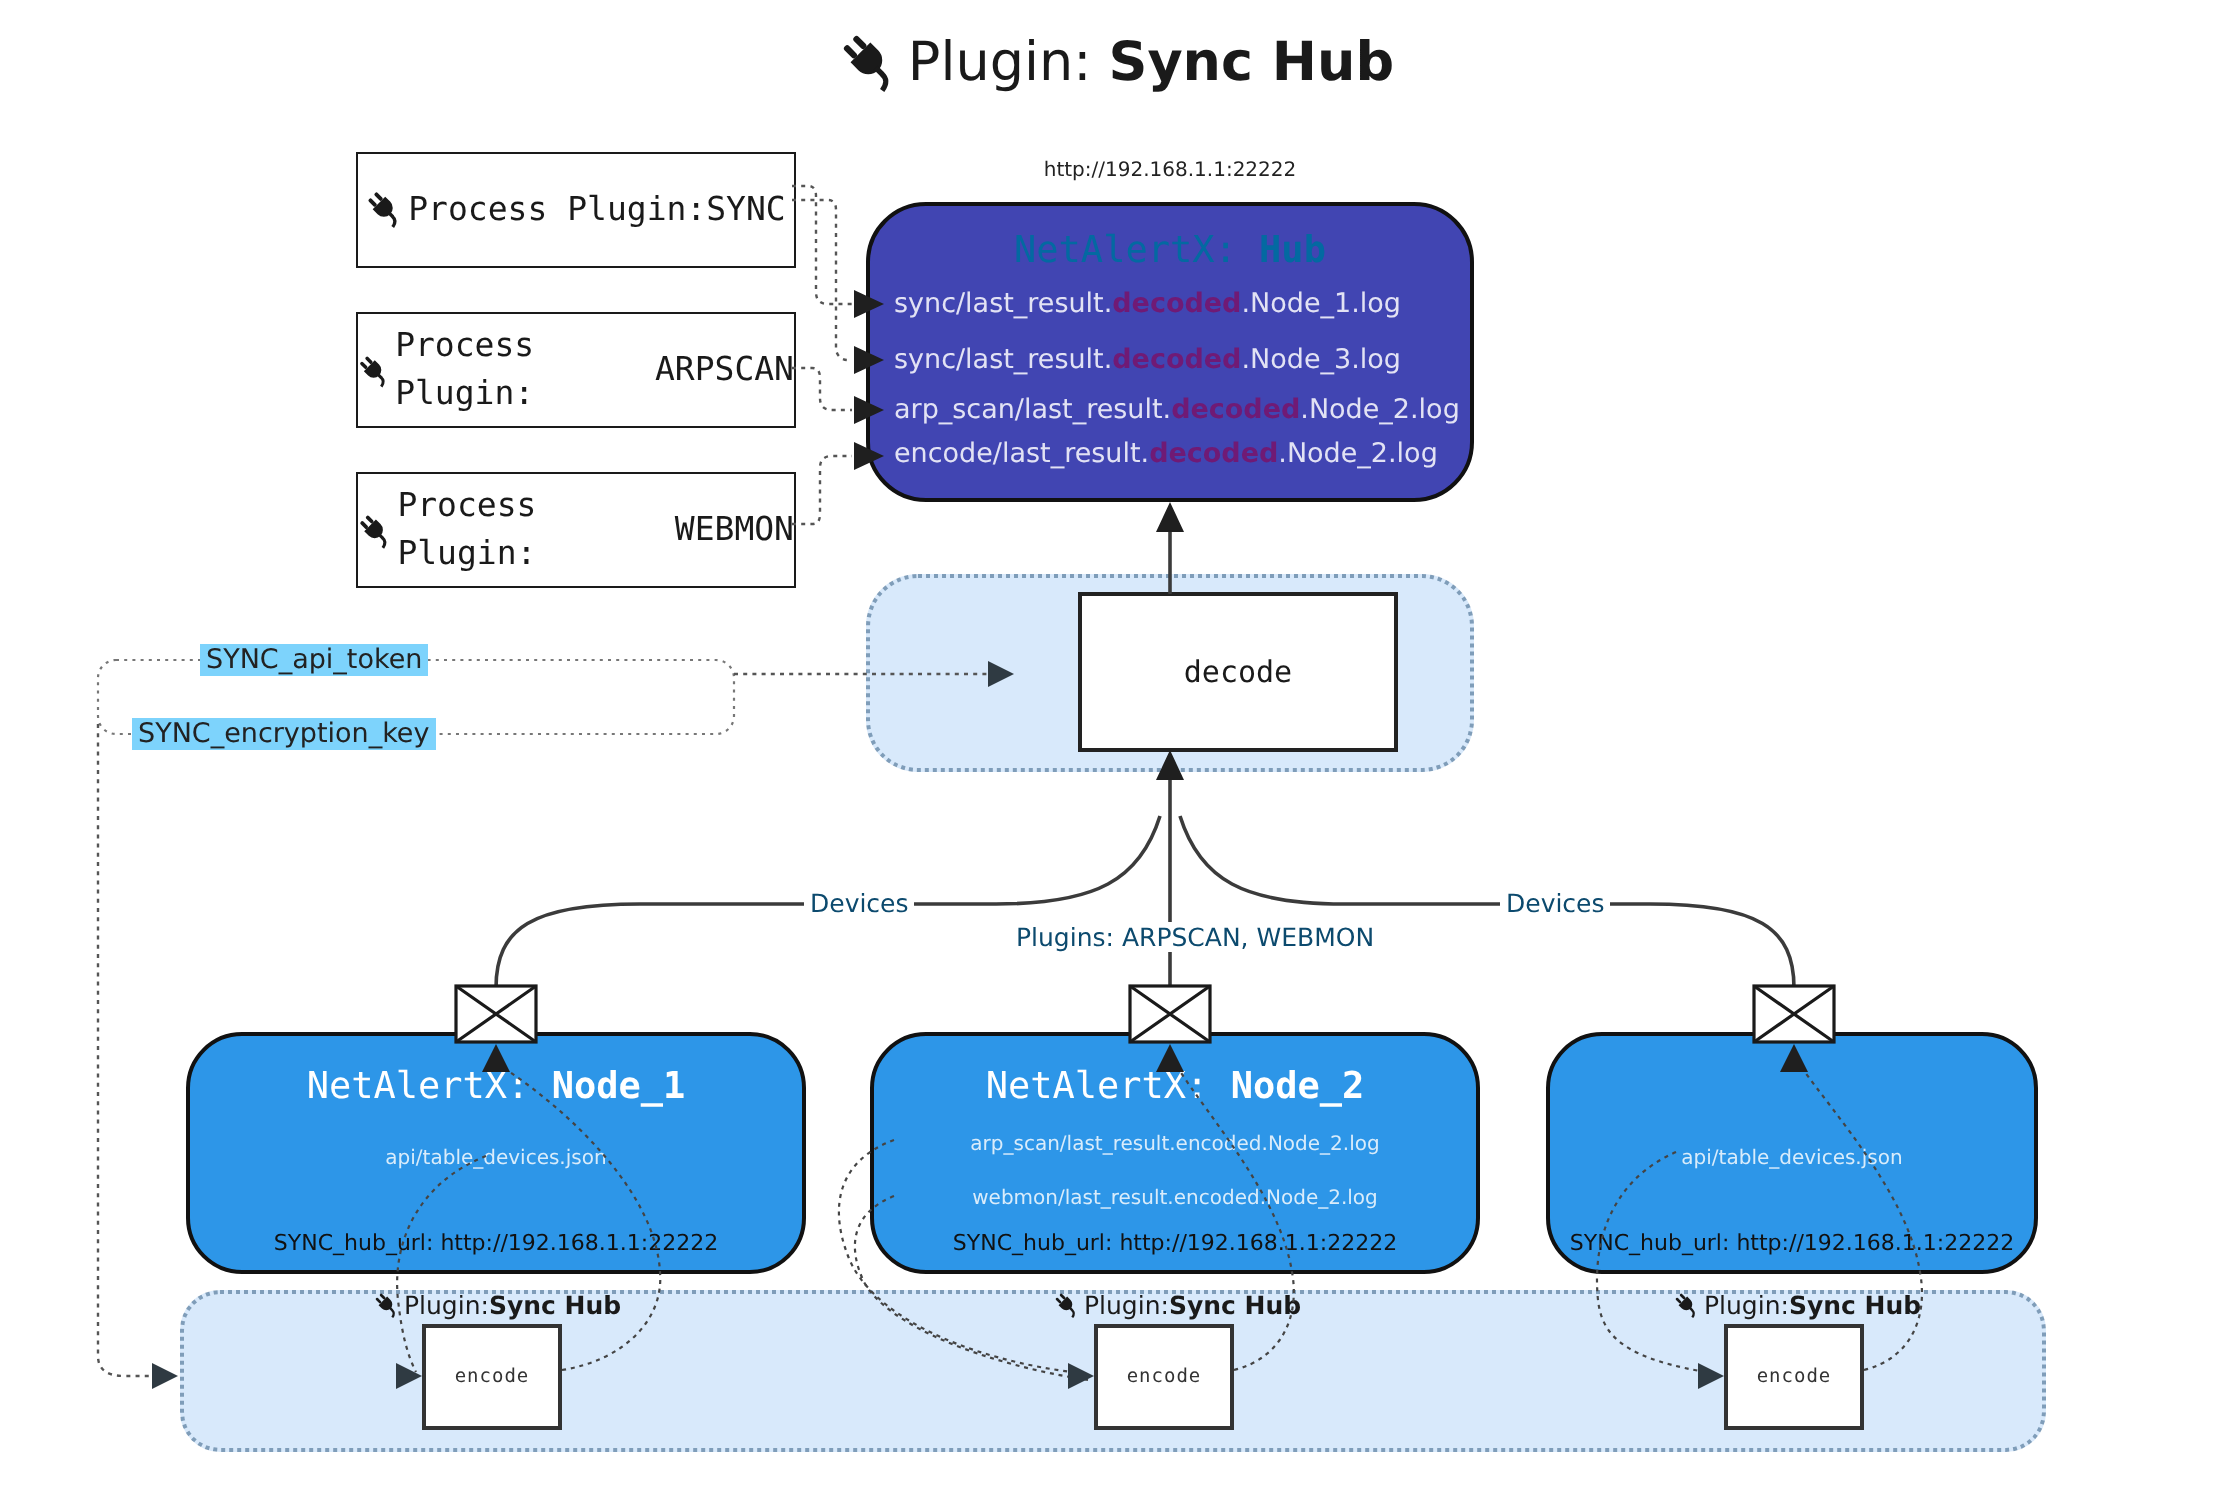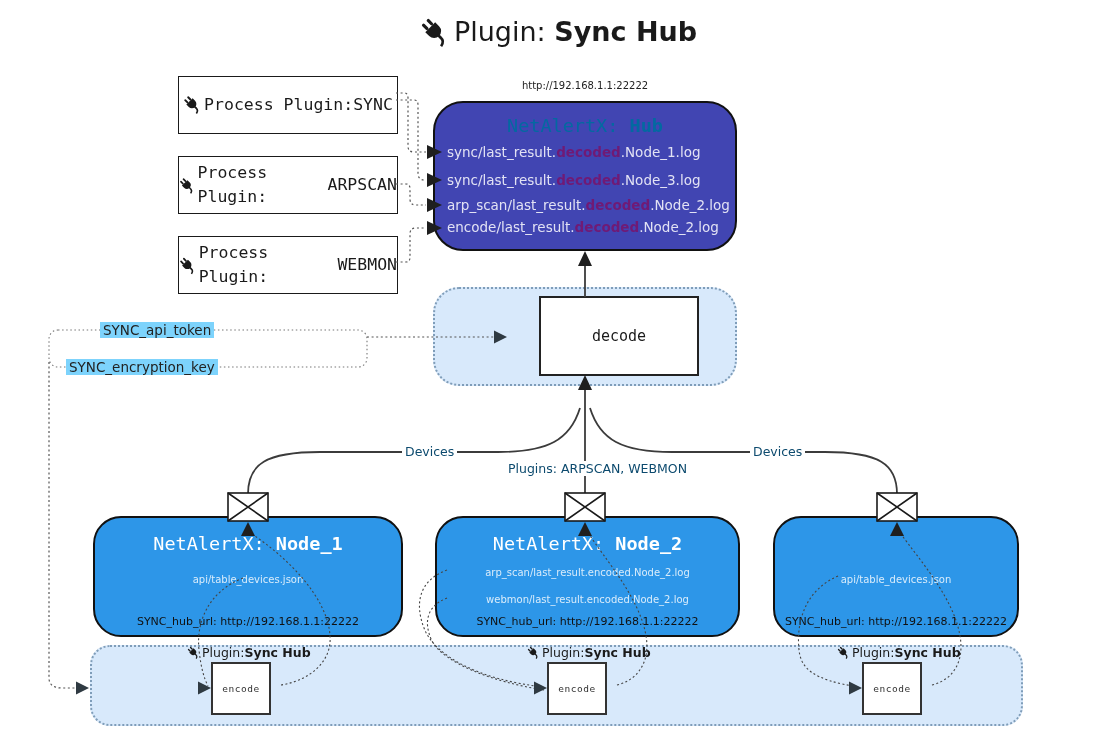--- a/index.html
+++ b/index.html
@@ -44,7 +44,7 @@
   
   #band{left:90px;top:645px;width:933px;height:81px;border-radius:20px;
         background:var(--band-fill,#d8e9fb);border:2px dotted var(--band-border,#7f9db9);box-sizing:border-box;z-index:0;}
-  .encode-box{width:60px;height:53px;background:#fff;border:2px solid #333;box-sizing:border-box;
+  .encode-box{width:70px;height:53px;background:#fff;border:2px solid #333;box-sizing:border-box;
               display:flex;align-items:center;justify-content:center;z-index:2;
               font-family:"DejaVu Sans Mono",monospace;font-size:9.5px;letter-spacing:.5px;color:#333;}
   .enc-label{z-index:2;font-size:12.5px;color:#1a1a1a;display:flex;align-items:center;white-space:nowrap;}

